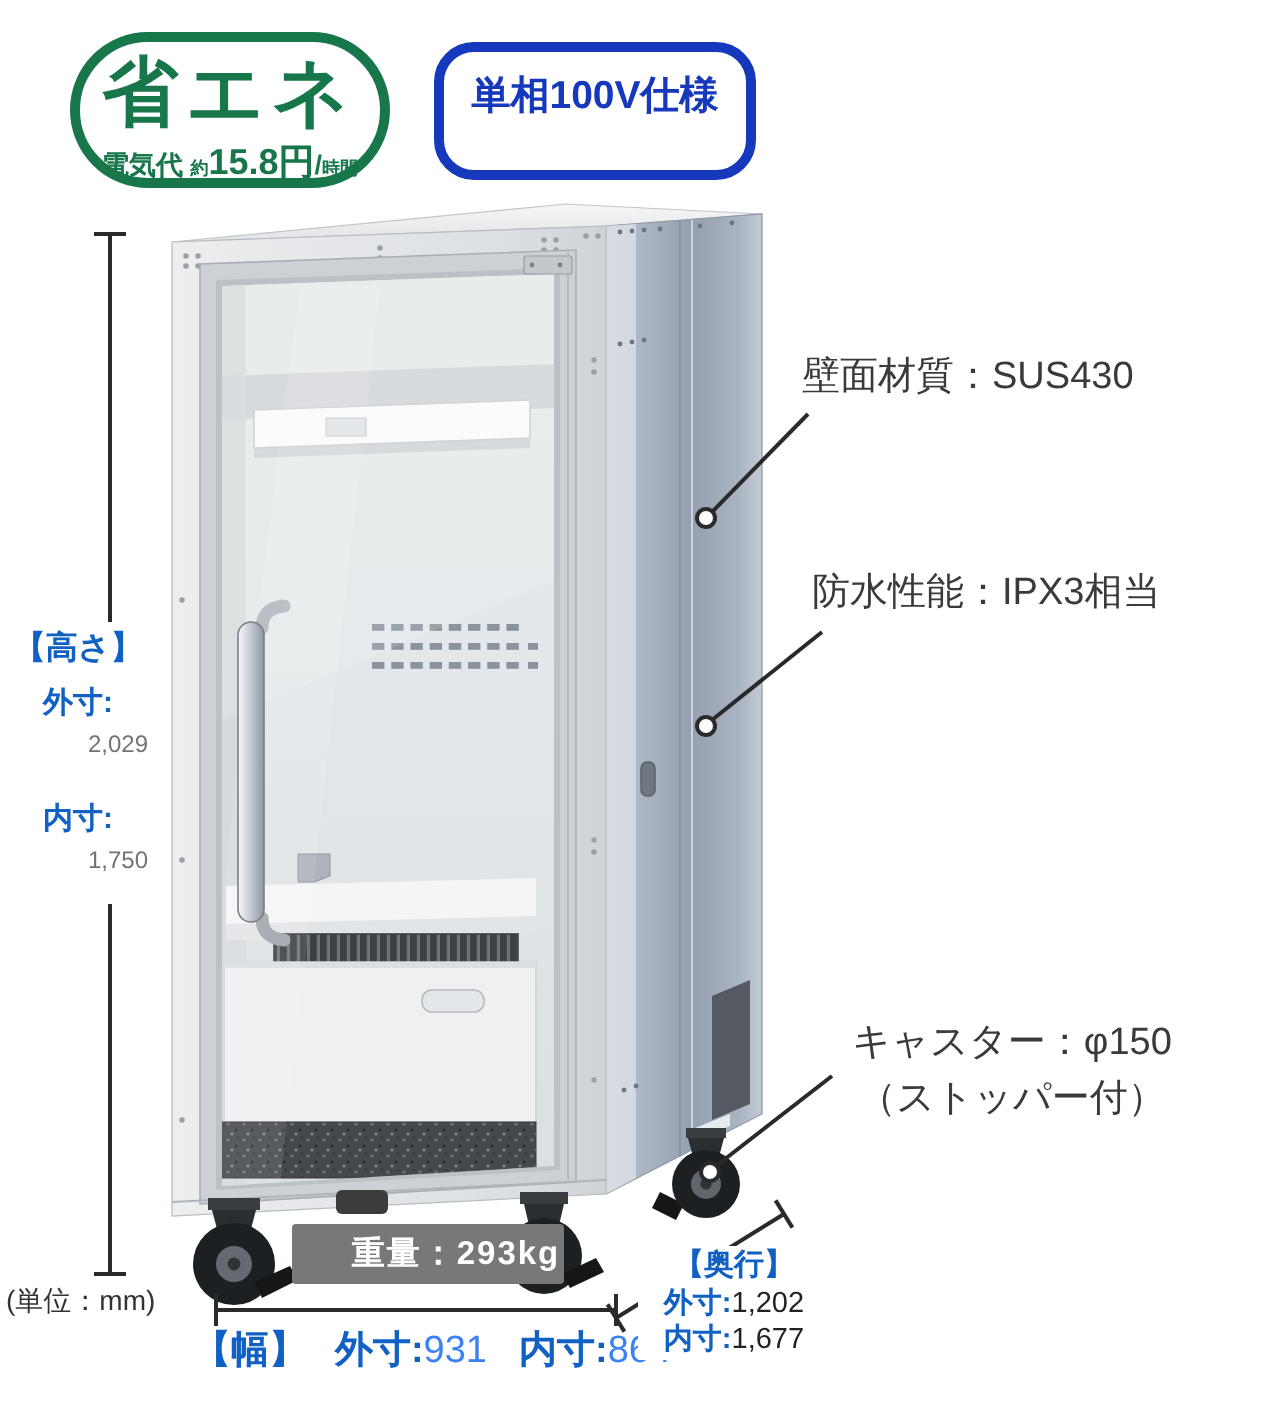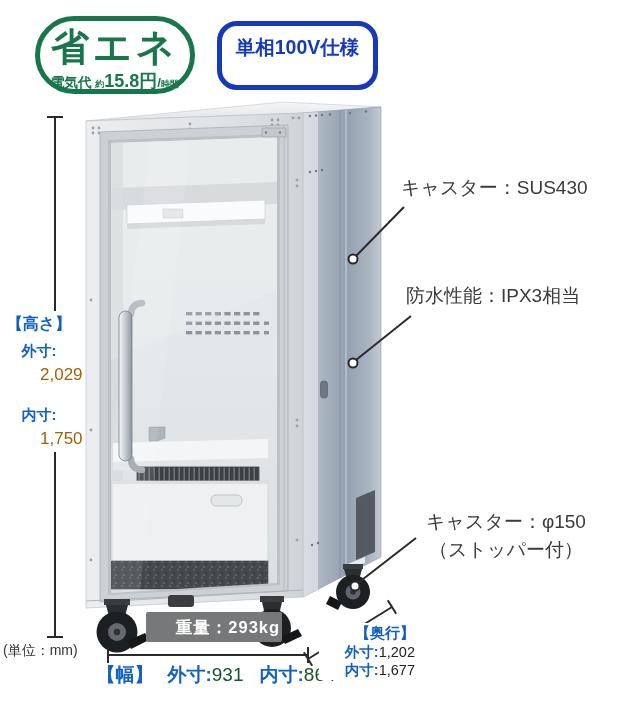--- a/index.html
+++ b/index.html
@@ -286,7 +286,7 @@
     <div class="val">1,750</div>
   </div>
 
-  <div class="callout" style="left:401px;top:175px;">キャスター：SUS430</div>
+  <div class="callout" style="left:401px;top:175px;">壁面材質：SUS430</div>
   <div class="callout" style="left:406px;top:283px;text-align:right;">防水性能：IPX3相当</div>
   <div class="callout callout-caster">
     <div>キャスター：φ150</div>

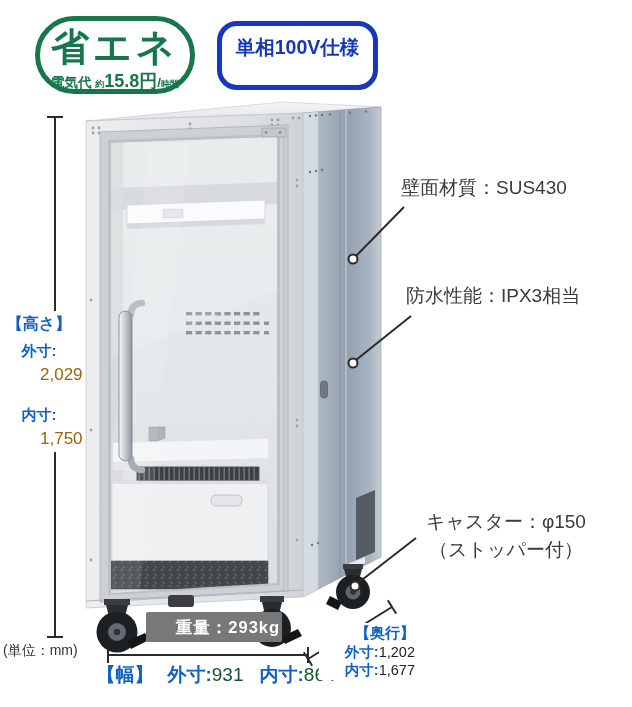--- a/index.html
+++ b/index.html
@@ -23,7 +23,7 @@
   .dim-height .cap{font-size:16px;font-weight:700;color:var(--dim-blue);}
   .dim-height .sub{font-size:15px;font-weight:700;color:var(--dim-blue);margin-top:7px;}
   .dim-height .sub.gap{margin-top:21px;}
-  .dim-height .val{font-size:17px;color:#a16207;margin-top:4px;margin-left:40px;}
+  .dim-height .val{font-size:12px;color:#737373;margin-top:4px;margin-left:40px;}
   .callout{position:absolute;font-size:19px;color:#3a3a3a;white-space:nowrap;}
   .callout-caster{left:396px;top:508px;width:220px;text-align:center;line-height:1.45;}
   .unit-note{left:3px;top:642px;font-size:14px;color:#333;}

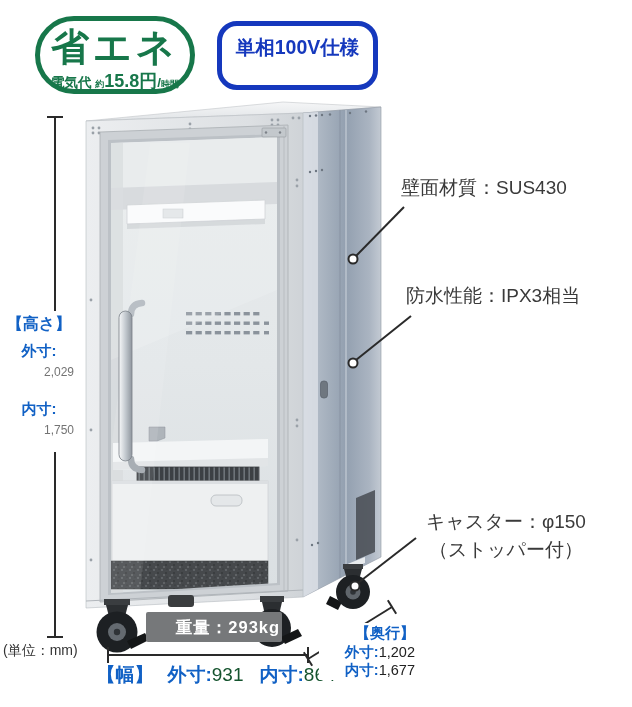--- a/index.html
+++ b/index.html
@@ -32,7 +32,7 @@
   .dim-width .lbl{margin-right:14px;}
   .dim-width .grp{margin-right:16px;}
   .dim-width .num{color:#14532d;}
-  .dim-depth{left:319px;top:623px;width:96px;text-align:right;background:#fff;line-height:1.25;padding:1px 0;}
+  .dim-depth{left:319px;top:623px;width:96px;text-align:center;background:#fff;line-height:1.25;padding:1px 0;}
   .dim-depth .cap{font-size:15px;font-weight:700;color:var(--dim-blue);}
   .dim-depth .row{font-size:14.5px;white-space:nowrap;}
   .dim-depth .num{color:#222;}

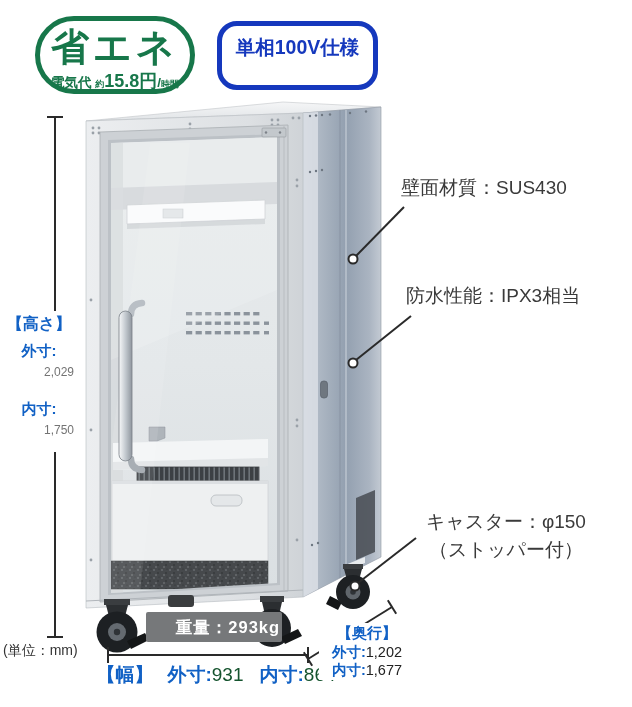--- a/index.html
+++ b/index.html
@@ -31,7 +31,7 @@
   .blue-b{color:var(--dim-blue);font-weight:700;}
   .dim-width .lbl{margin-right:14px;}
   .dim-width .grp{margin-right:16px;}
-  .dim-width .num{color:#14532d;}
+  .dim-width .num{color:#3b82f6;}
   .dim-depth{left:319px;top:623px;width:96px;text-align:center;background:#fff;line-height:1.25;padding:1px 0;}
   .dim-depth .cap{font-size:15px;font-weight:700;color:var(--dim-blue);}
   .dim-depth .row{font-size:14.5px;white-space:nowrap;}

